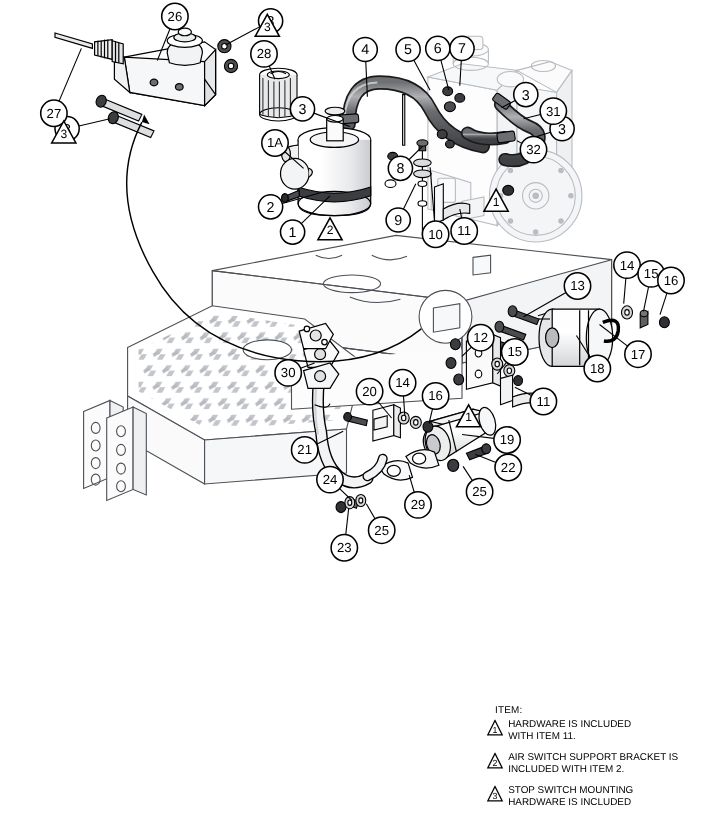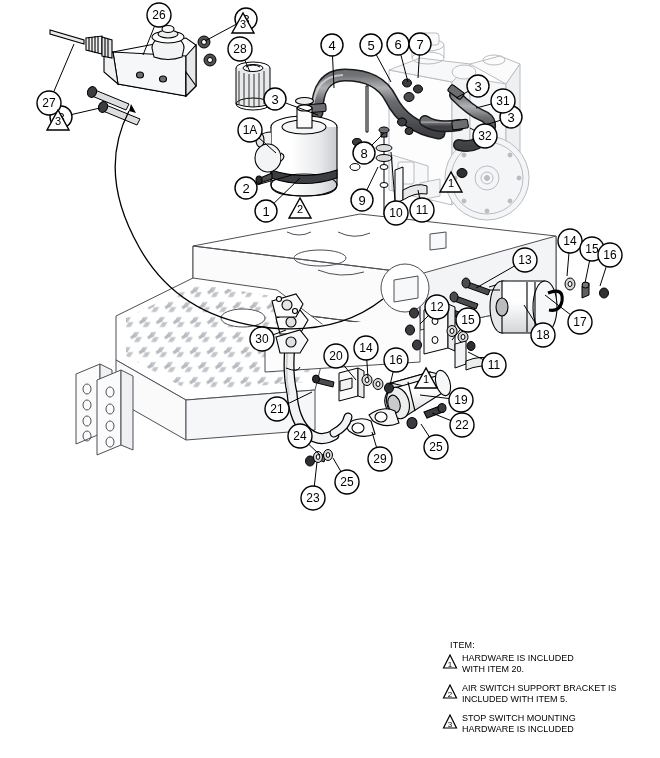--- a/index.html
+++ b/index.html
@@ -598,7 +598,7 @@
             <text x="8" y="12.5" text-anchor="middle" font-family="&quot;Liberation Sans&quot;, sans-serif" font-size="8" fill="#000">1</text>
           </svg>
           <span class="ln">HARDWARE IS INCLUDED</span>
-          <span class="ln">WITH ITEM 20.</span>
+          <span class="ln">WITH ITEM 11.</span>
         </div>
         <div class="note">
           <svg class="tri" viewBox="0 0 16 15">

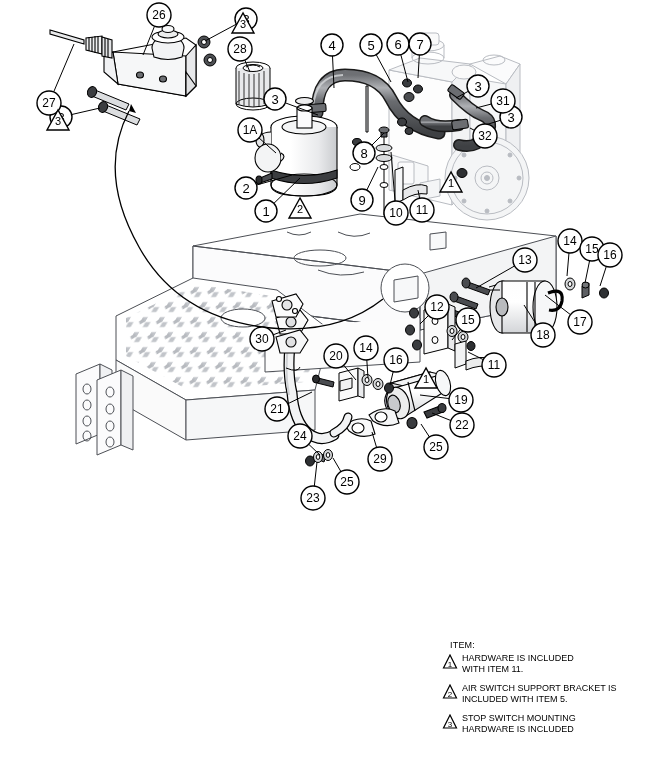--- a/index.html
+++ b/index.html
@@ -606,7 +606,7 @@
             <text x="8" y="12.5" text-anchor="middle" font-family="&quot;Liberation Sans&quot;, sans-serif" font-size="8" fill="#000">2</text>
           </svg>
           <span class="ln">AIR SWITCH SUPPORT BRACKET IS</span>
-          <span class="ln">INCLUDED WITH ITEM 5.</span>
+          <span class="ln">INCLUDED WITH ITEM 2.</span>
         </div>
         <div class="note">
           <svg class="tri" viewBox="0 0 16 15">

